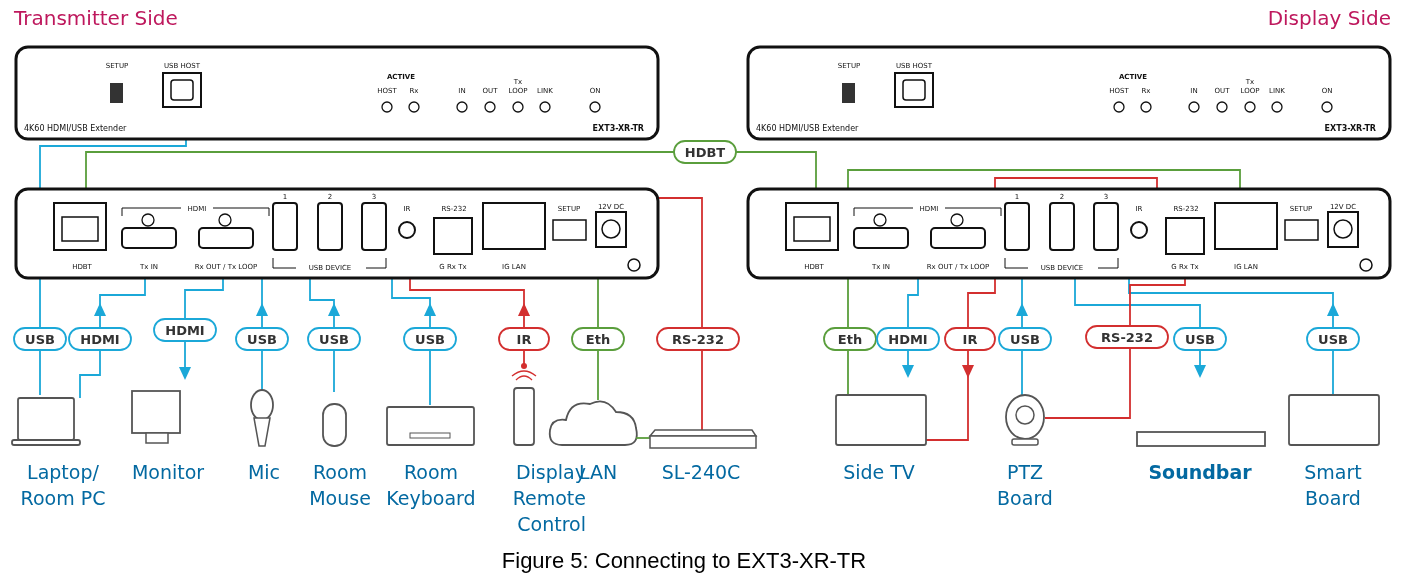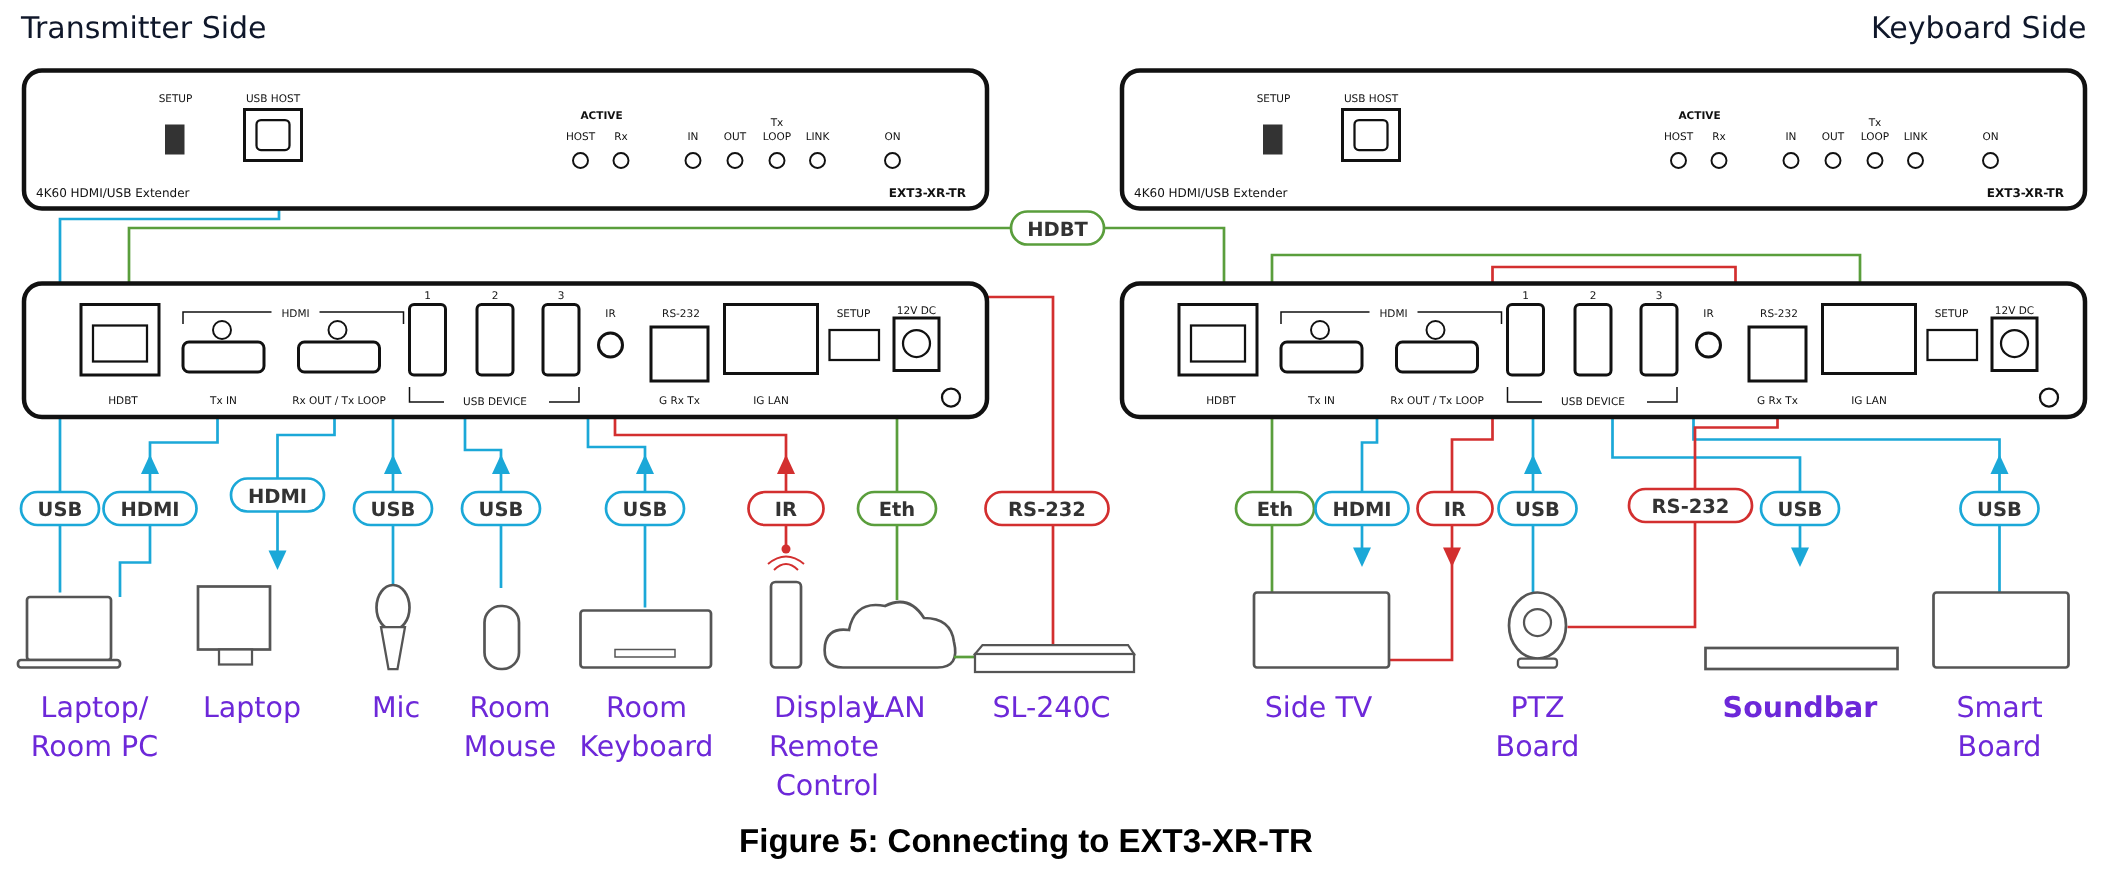--- a/index.html
+++ b/index.html
@@ -5,7 +5,7 @@
   html, body { margin:0; padding:0; background:#fff; }
   body { width:1408px; height:587px; position:relative; overflow:hidden; font-family:"DejaVu Sans", sans-serif; }
   svg#diagram { position:absolute; left:0; top:0; }
-  .side-title { position:absolute; top:6px; font-size:20px; color:#0f172a; font-family:"DejaVu Sans", sans-serif; }
+  .side-title { position:absolute; top:6px; font-size:20px; color:#be185d; font-family:"DejaVu Sans", sans-serif; }
   .caption { position:absolute; left:0; width:1368px; top:548px; text-align:center; font-size:22px; color:#000; font-family:"Liberation Sans", sans-serif;font-weight:bold; }
   .dev-label { position:absolute; text-align:center; font-size:19px; line-height:26px; color:#6d28d9; width:120px; white-space:pre-line; }
 </style>

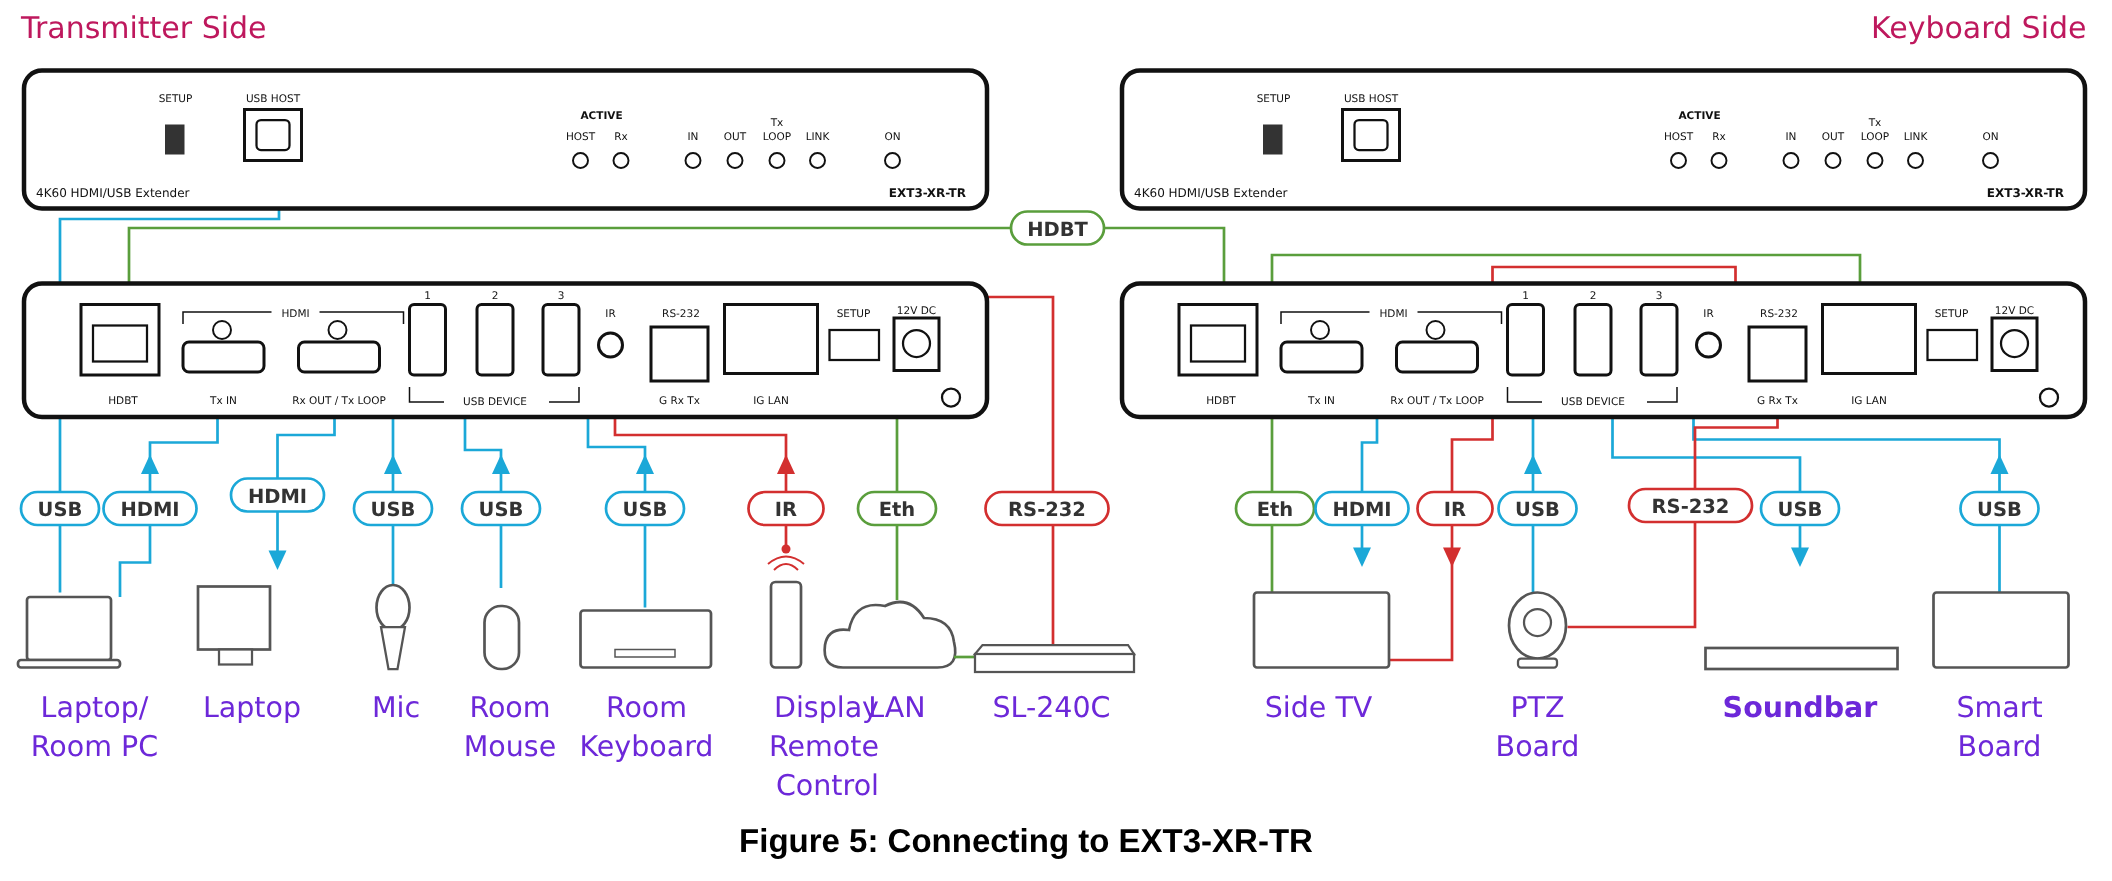--- a/index.html
+++ b/index.html
@@ -13,7 +13,7 @@
 <body>
 
 <div class="side-title" style="left:14px;">Transmitter Side</div>
-<div class="side-title" style="right:17px;">Keyboard Side</div>
+<div class="side-title" style="right:17px;">Display Side</div>
 
 <svg id="diagram" width="1408" height="587">
     <polyline points="86,189 86,152 816,152 816,189" fill="none" stroke="#5a9e3c" stroke-width="1.8"></polyline>

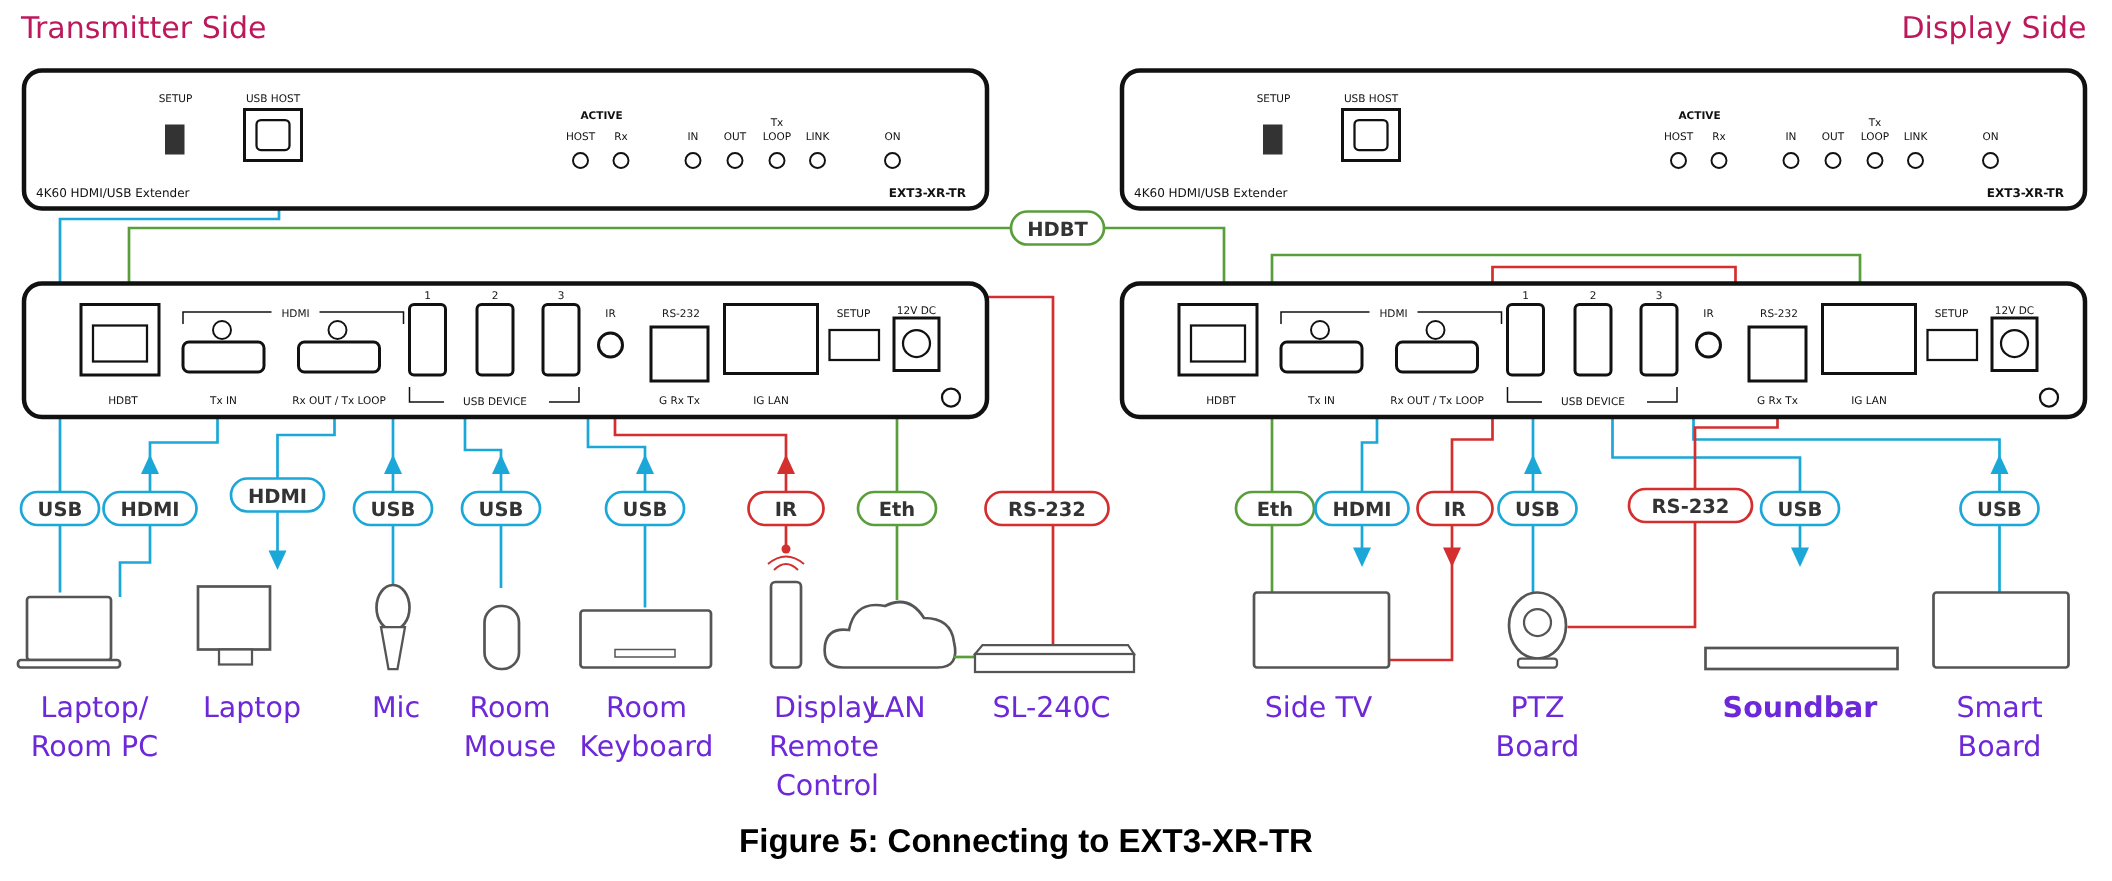--- a/index.html
+++ b/index.html
@@ -7,7 +7,7 @@
   svg#diagram { position:absolute; left:0; top:0; }
   .side-title { position:absolute; top:6px; font-size:20px; color:#be185d; font-family:"DejaVu Sans", sans-serif; }
   .caption { position:absolute; left:0; width:1368px; top:548px; text-align:center; font-size:22px; color:#000; font-family:"Liberation Sans", sans-serif;font-weight:bold; }
-  .dev-label { position:absolute; text-align:center; font-size:19px; line-height:26px; color:#6d28d9; width:120px; white-space:pre-line; }
+  .dev-label { position:absolute; text-align:center; font-size:19px; line-height:26px; color:#0369a1; width:120px; white-space:pre-line; }
 </style>
 </head>
 <body>

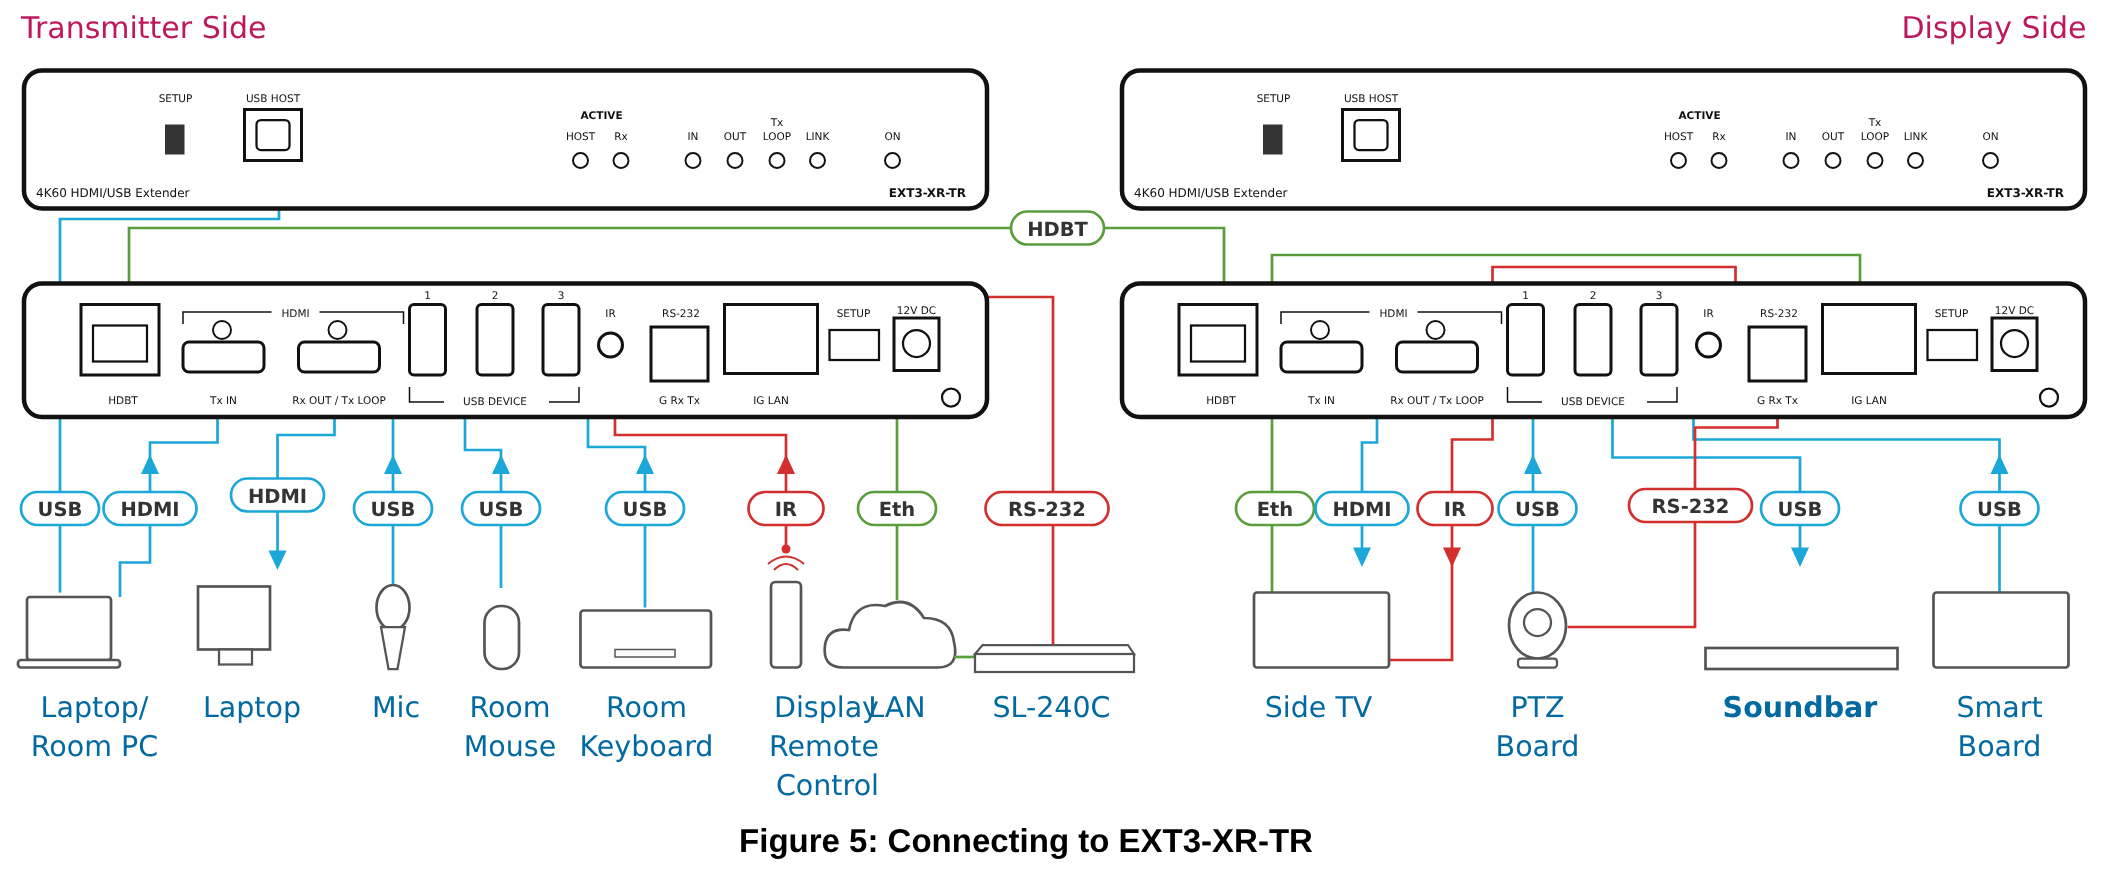--- a/index.html
+++ b/index.html
@@ -278,7 +278,7 @@
 
 <div class="dev-label" style="left:3px;top:459px;">Laptop/
 Room PC</div>
-<div class="dev-label" style="left:108px;top:459px;">Laptop</div>
+<div class="dev-label" style="left:108px;top:459px;">Monitor</div>
 <div class="dev-label" style="left:204px;top:459px;">Mic</div>
 <div class="dev-label" style="left:280px;top:459px;">Room
 Mouse</div>

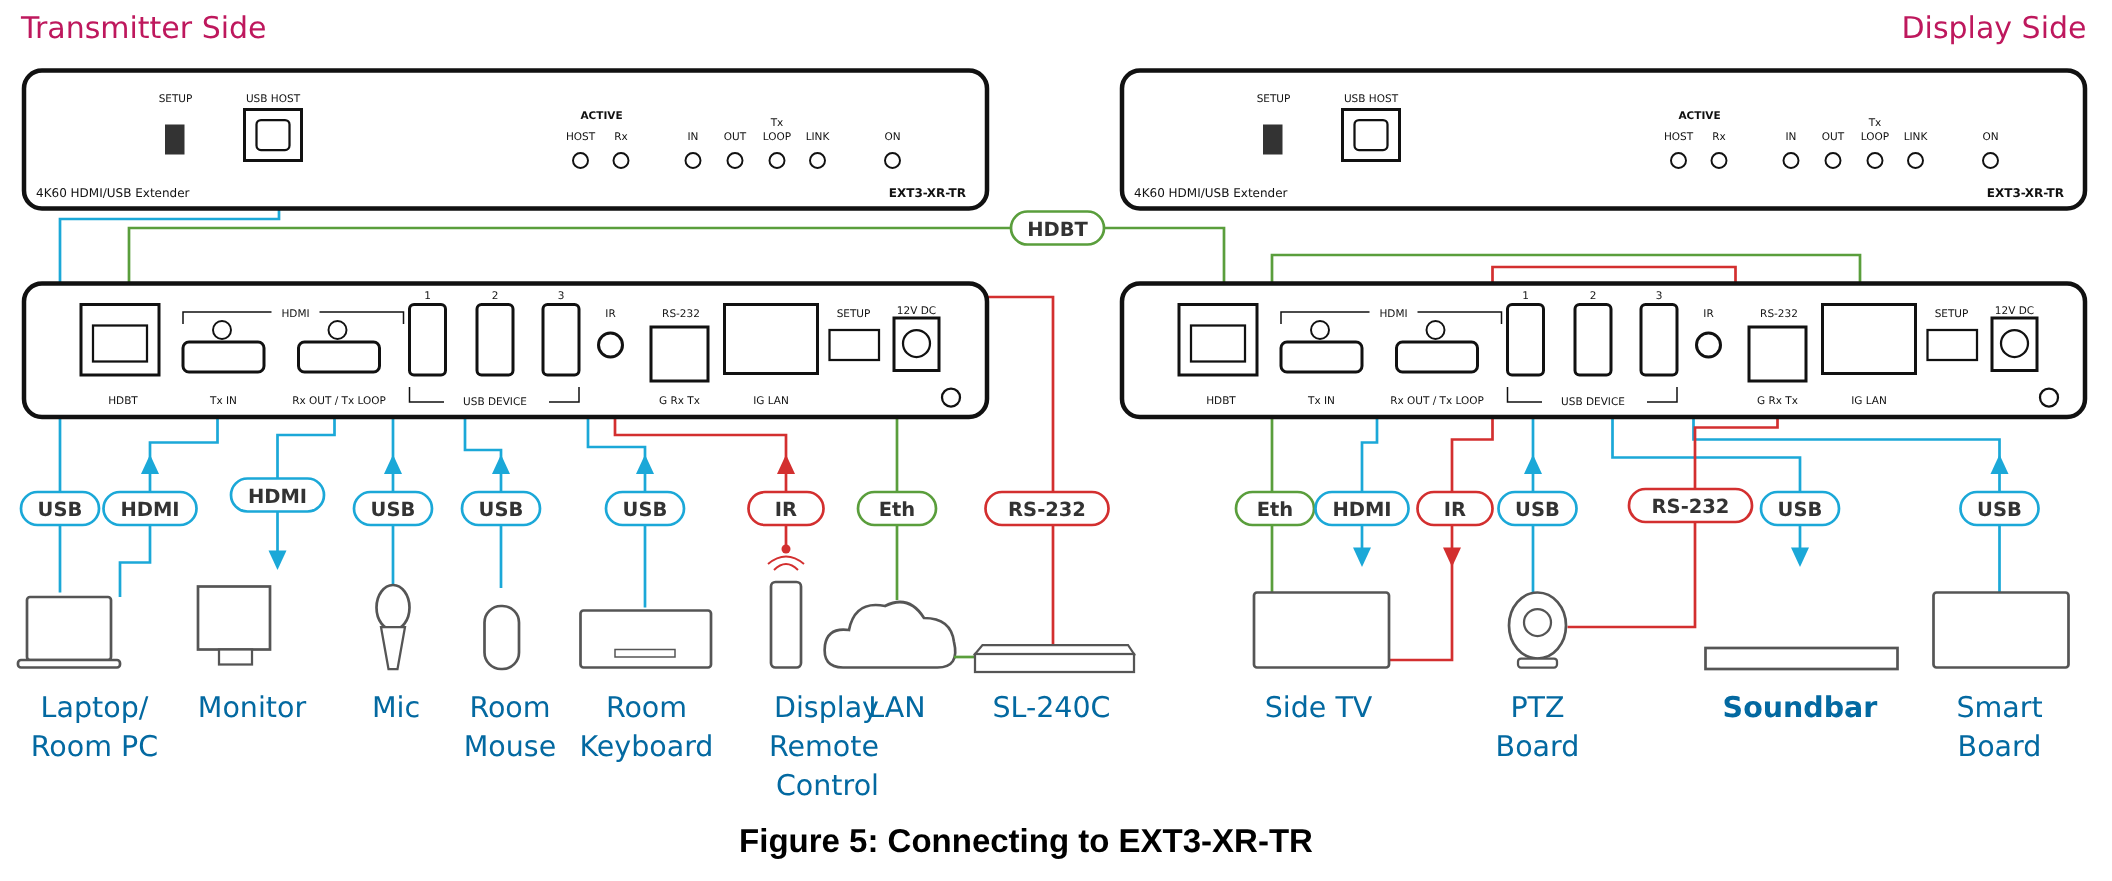--- a/index.html
+++ b/index.html
@@ -6,7 +6,7 @@
   body { width:1408px; height:587px; position:relative; overflow:hidden; font-family:"DejaVu Sans", sans-serif; }
   svg#diagram { position:absolute; left:0; top:0; }
   .side-title { position:absolute; top:6px; font-size:20px; color:#be185d; font-family:"DejaVu Sans", sans-serif; }
-  .caption { position:absolute; left:0; width:1368px; top:548px; text-align:center; font-size:22px; color:#000; font-family:"Liberation Sans", sans-serif;font-weight:bold; }
+  .caption { position:absolute; left:0; width:1368px; top:548px; text-align:center; font-size:22px; color:#000; font-family:"Liberation Sans", sans-serif; }
   .dev-label { position:absolute; text-align:center; font-size:19px; line-height:26px; color:#0369a1; width:120px; white-space:pre-line; }
 </style>
 </head>

